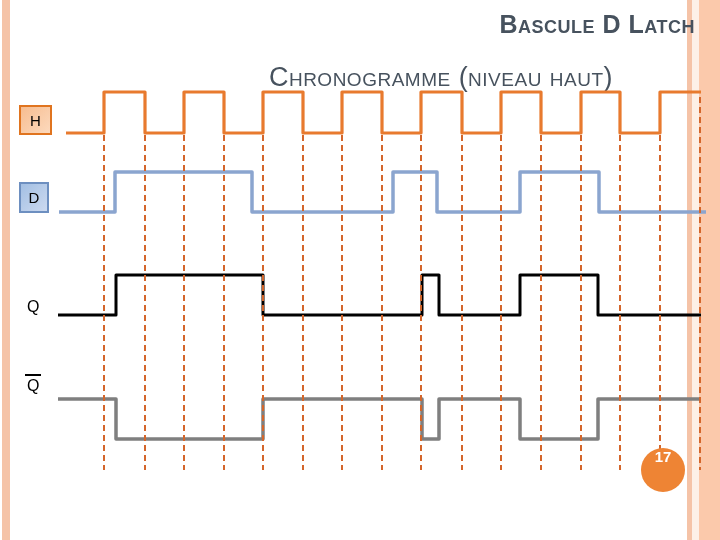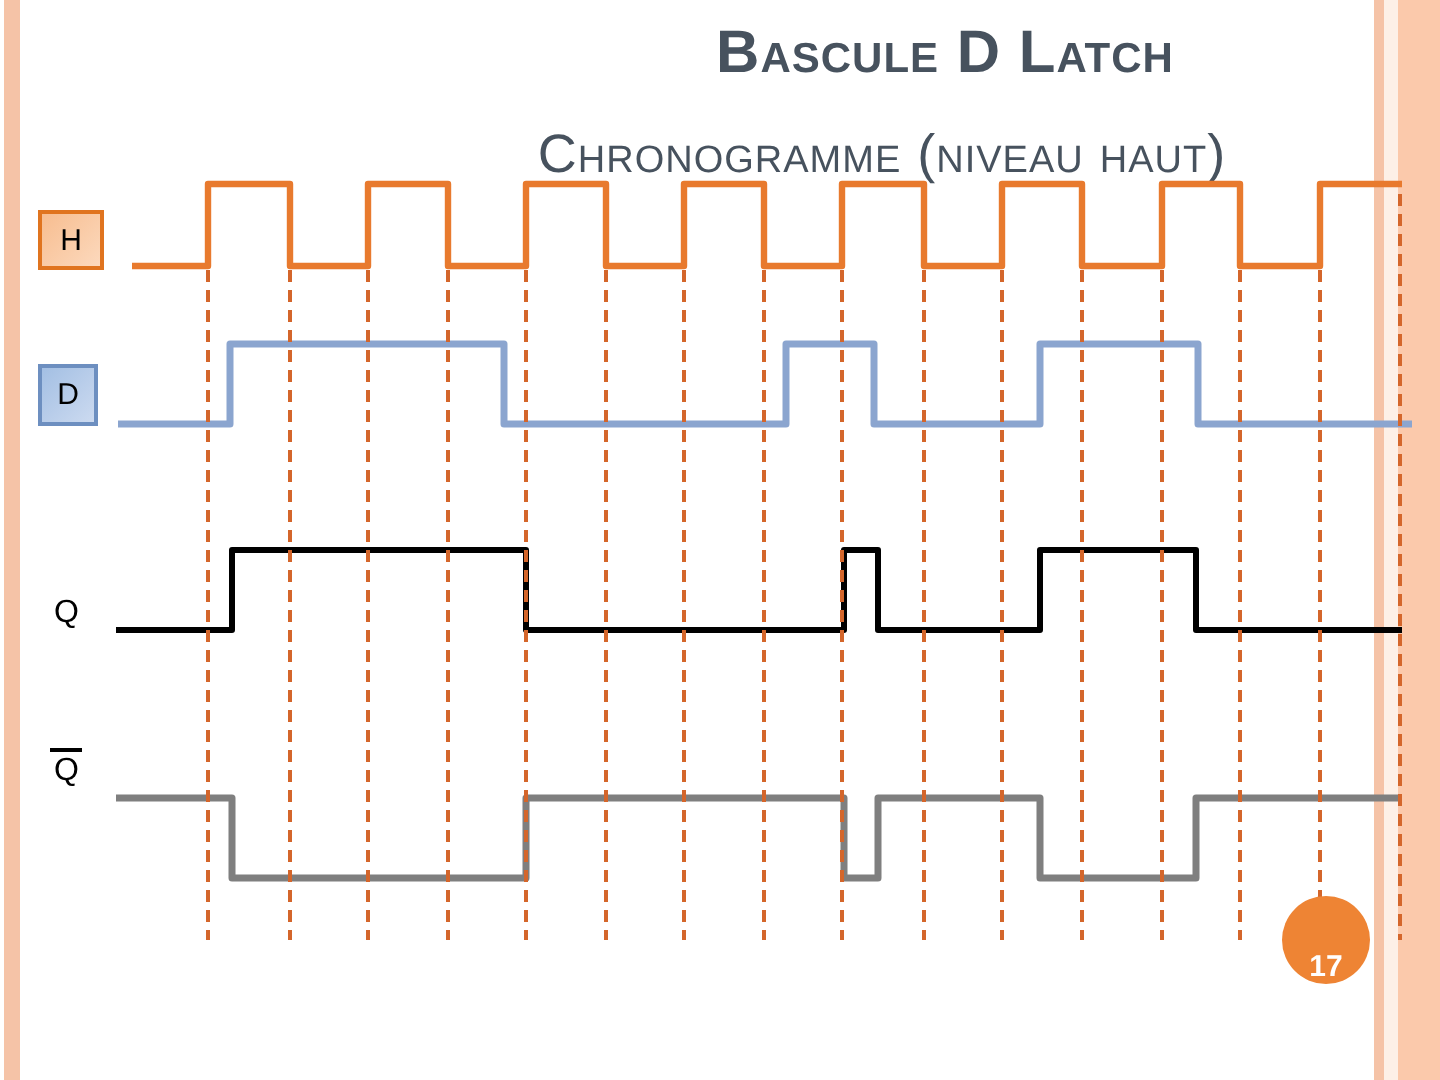--- a/index.html
+++ b/index.html
@@ -15,7 +15,7 @@
   #band-right{left:699px;width:21px;background:#fbc9ab;}
   .title{
     position:absolute;top:10px;left:250px;width:445px;margin:0;
-    text-align:center;font-size:30px;font-weight:bold;
+    text-align:right;font-size:25px;font-weight:bold;
     font-variant:small-caps;letter-spacing:0.5px;
   }
   .subtitle{

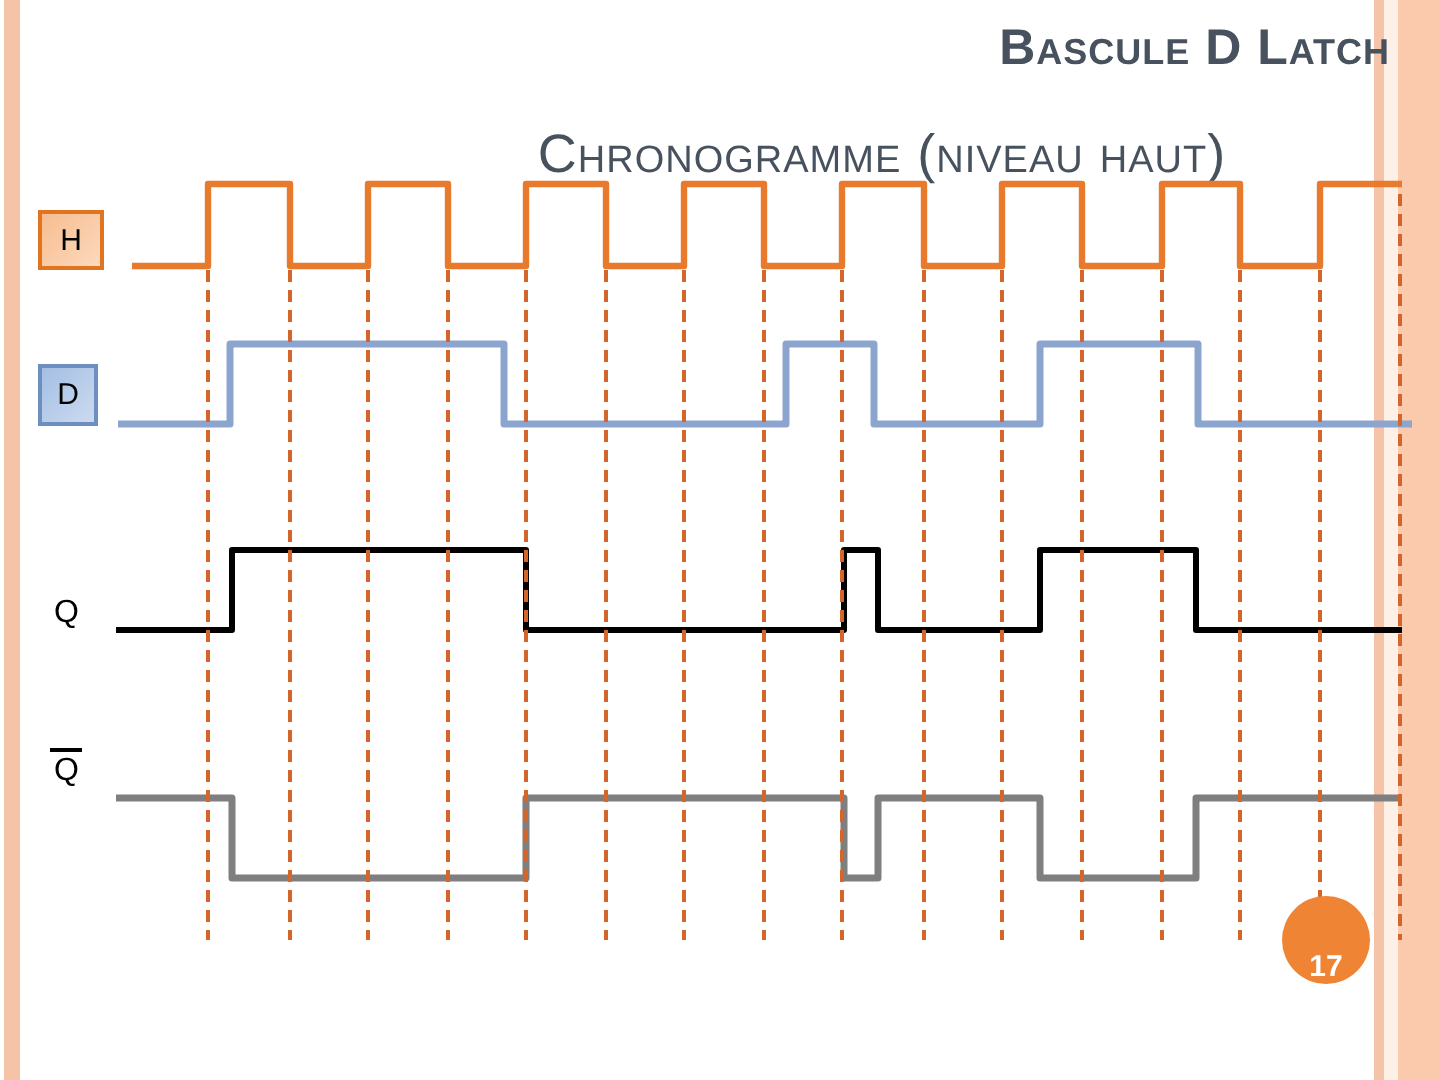--- a/index.html
+++ b/index.html
@@ -49,7 +49,7 @@
   #wave-svg{position:absolute;left:0;top:0;}
   .page-circle{
     position:absolute;left:641px;top:448px;width:44px;height:44px;
-    border-radius:50%;display:flex;align-items:flex-end;justify-content:center;
+    border-radius:50%;display:flex;align-items:flex-start;justify-content:center;
     color:#ffffff;font-size:15px;font-weight:bold;
   }
 </style>

